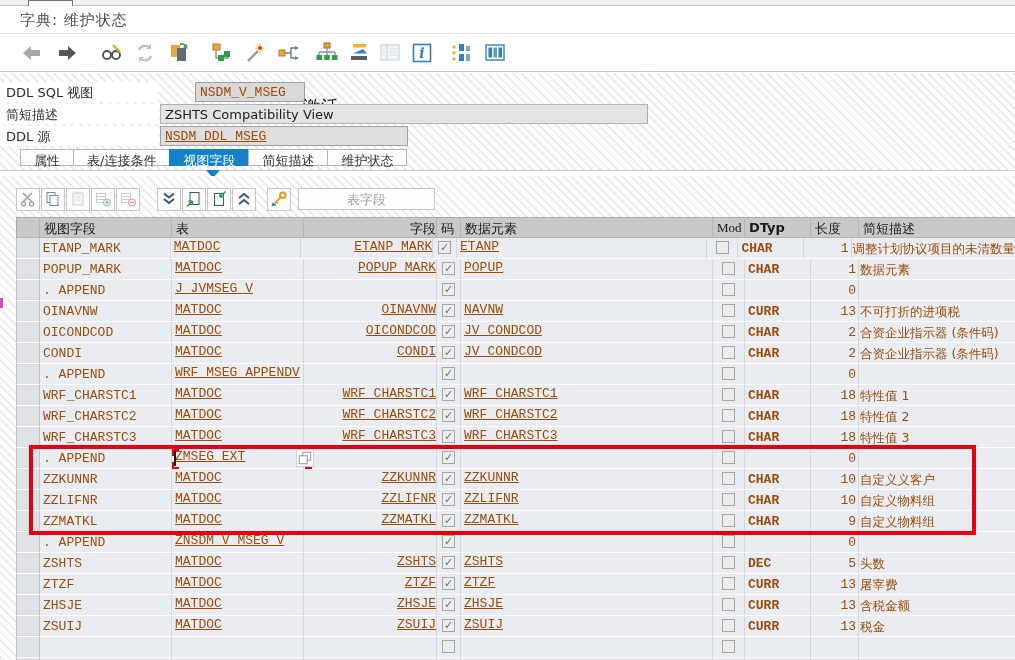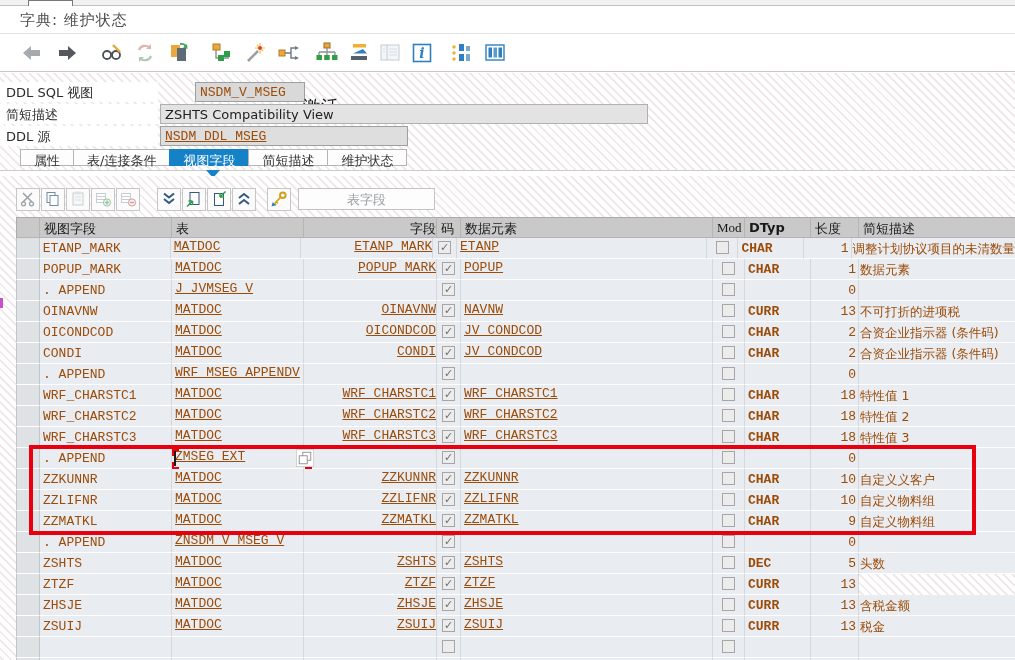--- a/index.html
+++ b/index.html
@@ -562,6 +562,7 @@
           </div>
           <div class="c-dt val">CURR</div>
           <div class="c-len val num">13</div>
+          <div class="c-desc zh">屠宰费</div>
         </div>
         <div class="trow">
           <div class="c-sel"></div>

